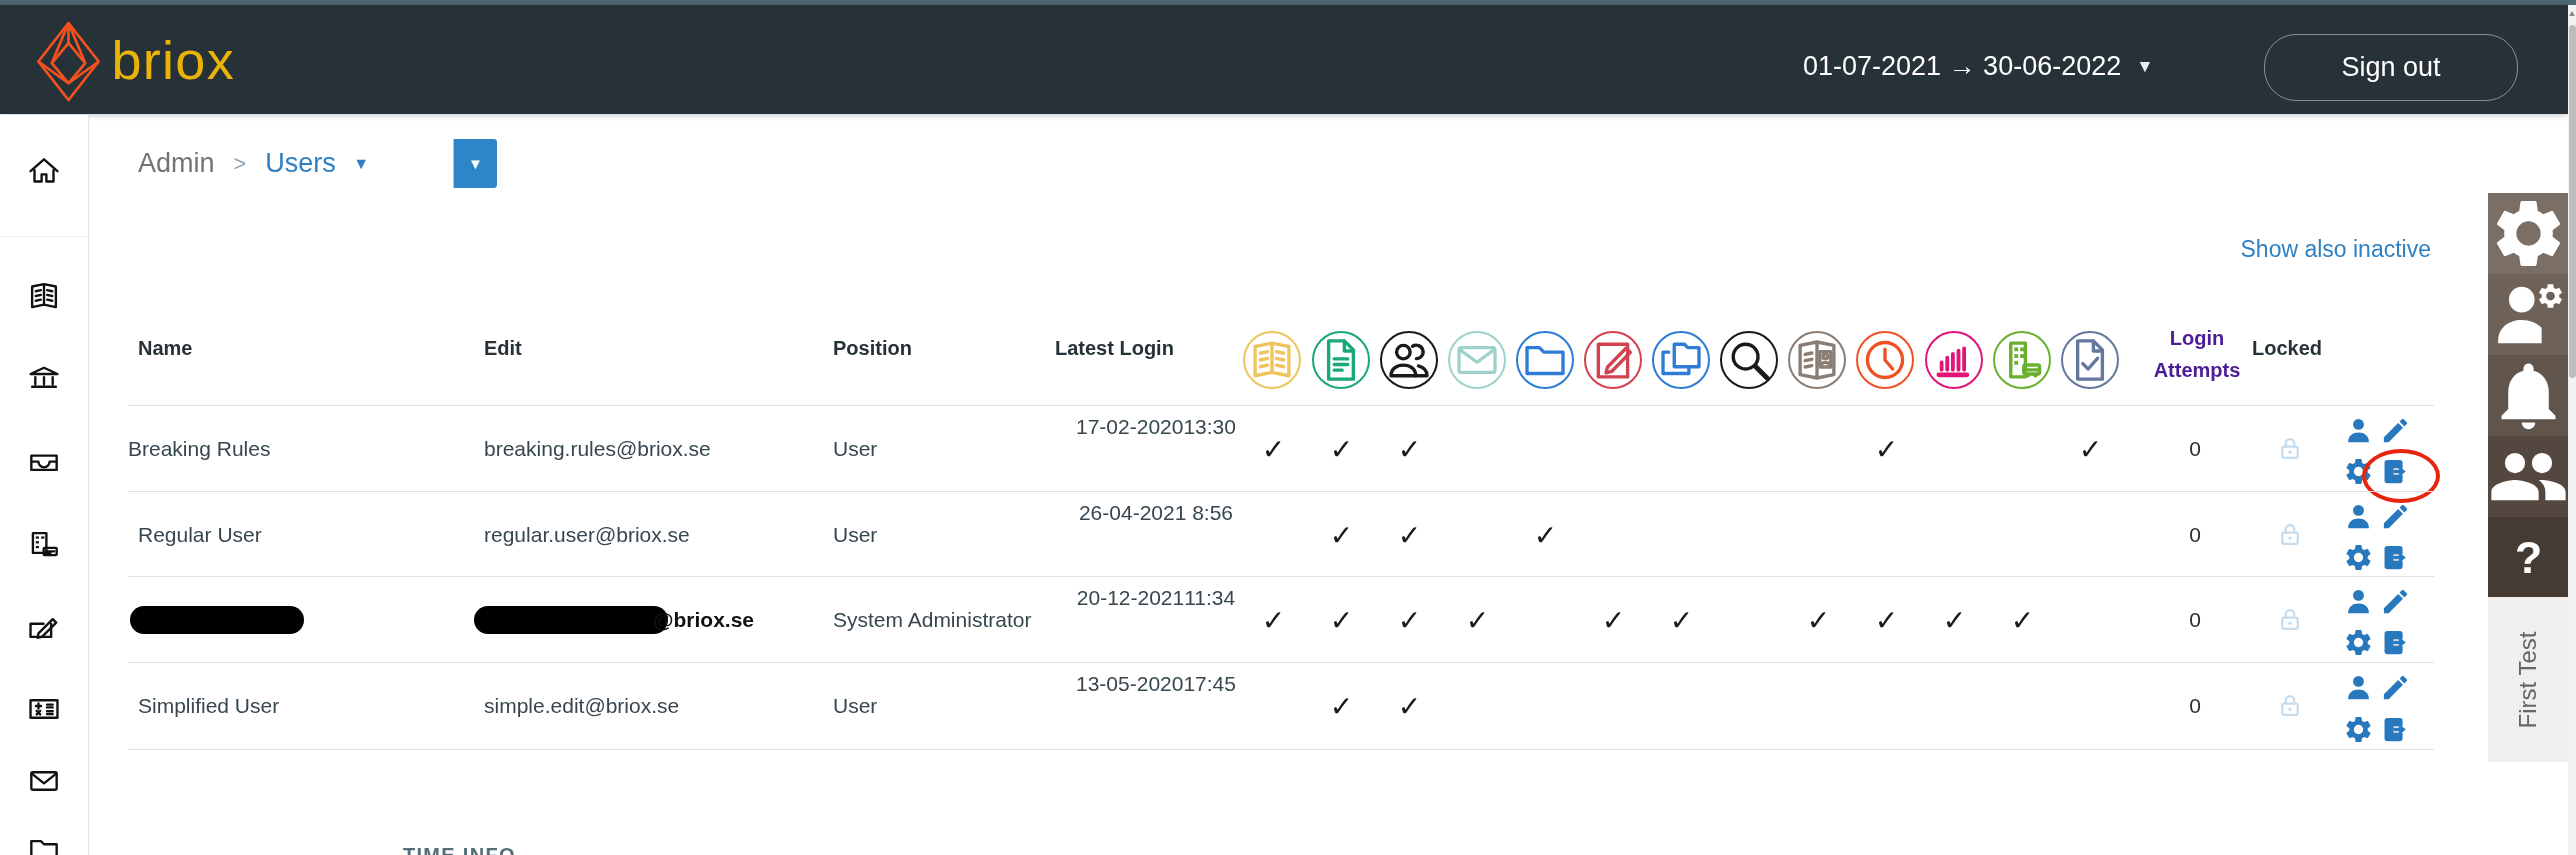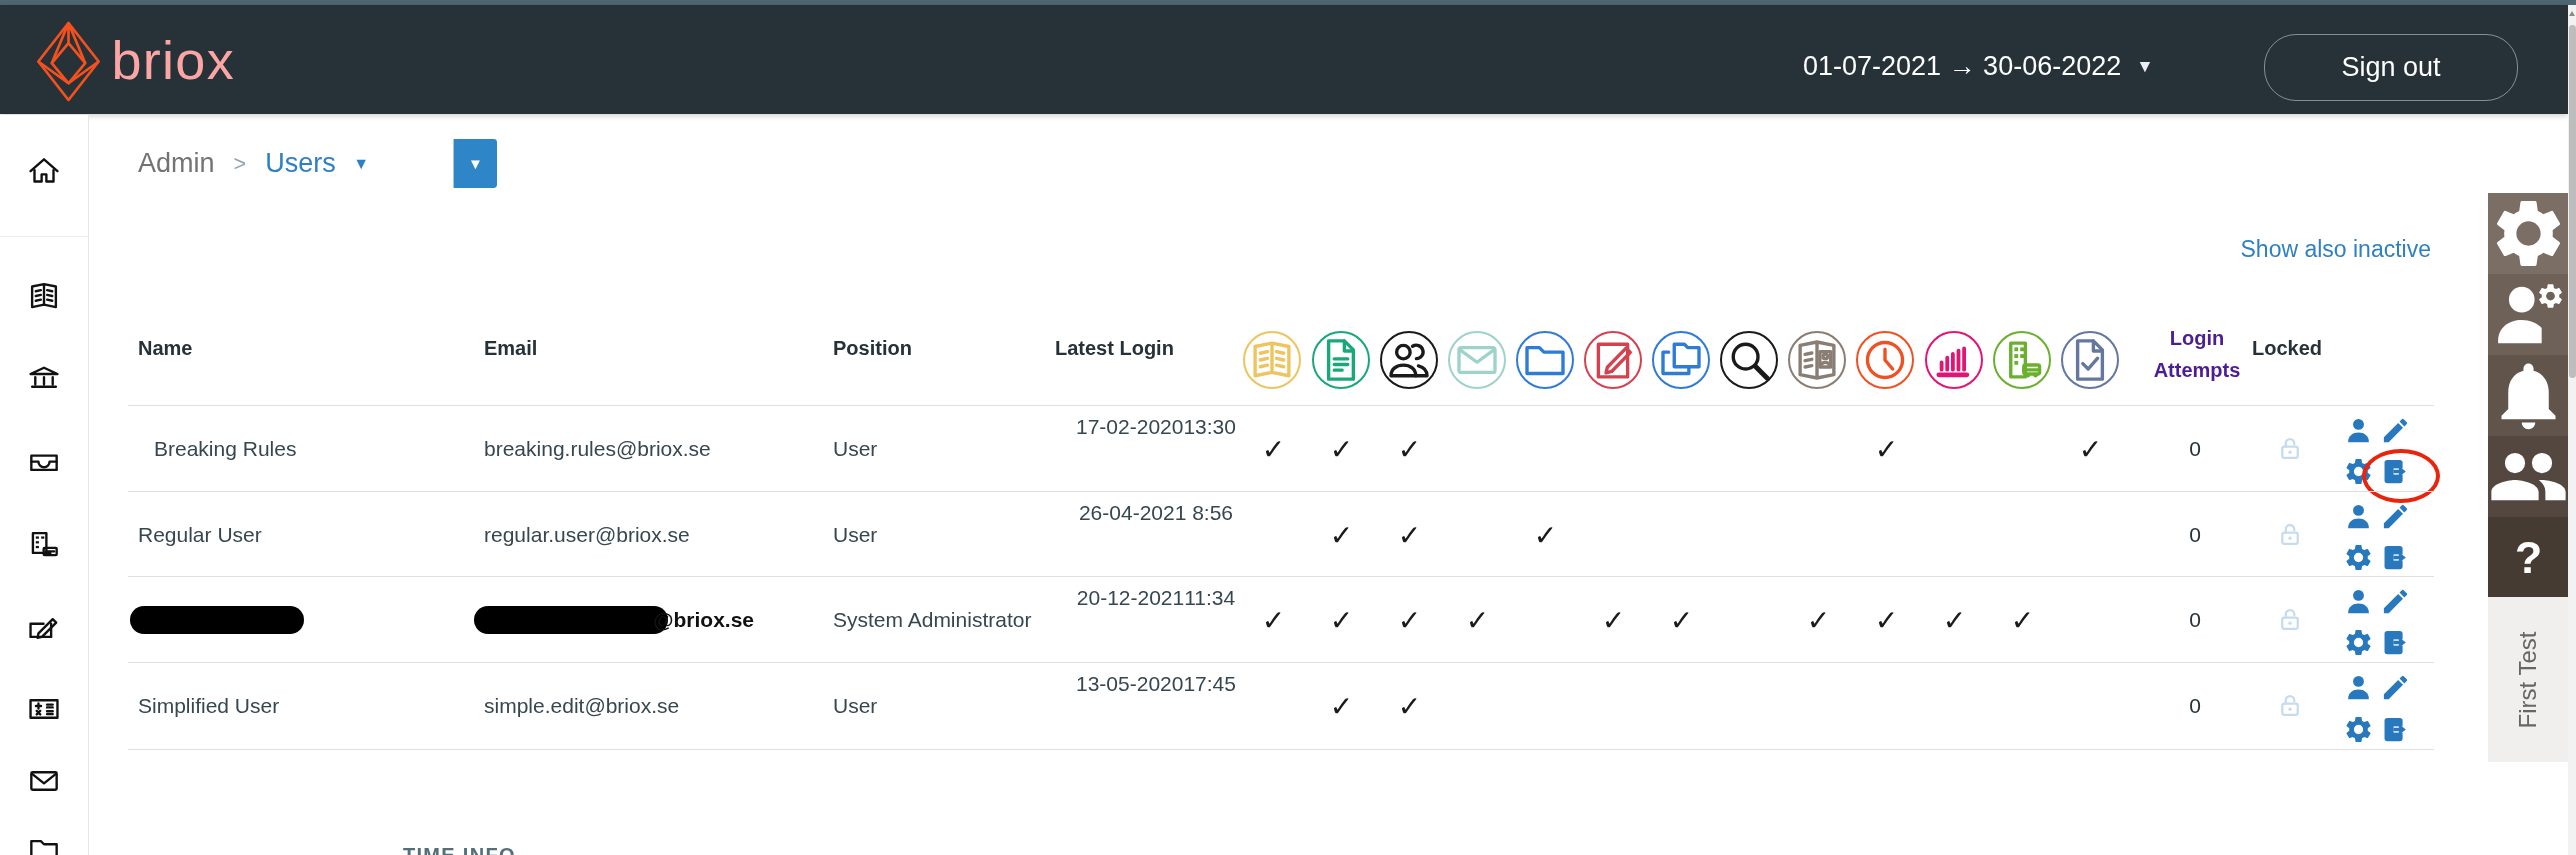--- a/index.html
+++ b/index.html
@@ -10,7 +10,7 @@
     box-shadow:0 2px 5.4px rgba(0,0,0,.18);}
   #logo{position:absolute;left:35px;top:12px;width:270px;height:89px;display:flex;align-items:center;}
   #logo svg{width:67px;height:85px;}
-  #logo-text{color:#fca5a5;font-size:54px;font-weight:400;letter-spacing:1.3px;margin-left:9.4px;margin-top:-4px;}
+  #logo-text{color:#eab308;font-size:54px;font-weight:400;letter-spacing:1.3px;margin-left:9.4px;margin-top:-4px;}
   #period{position:absolute;left:1803px;top:29px;height:65px;display:flex;align-items:center;color:#fff;
     font-size:27px;cursor:pointer;}
   #period .caret{font-size:17.5px;margin-left:15px;color:#eceff1;}

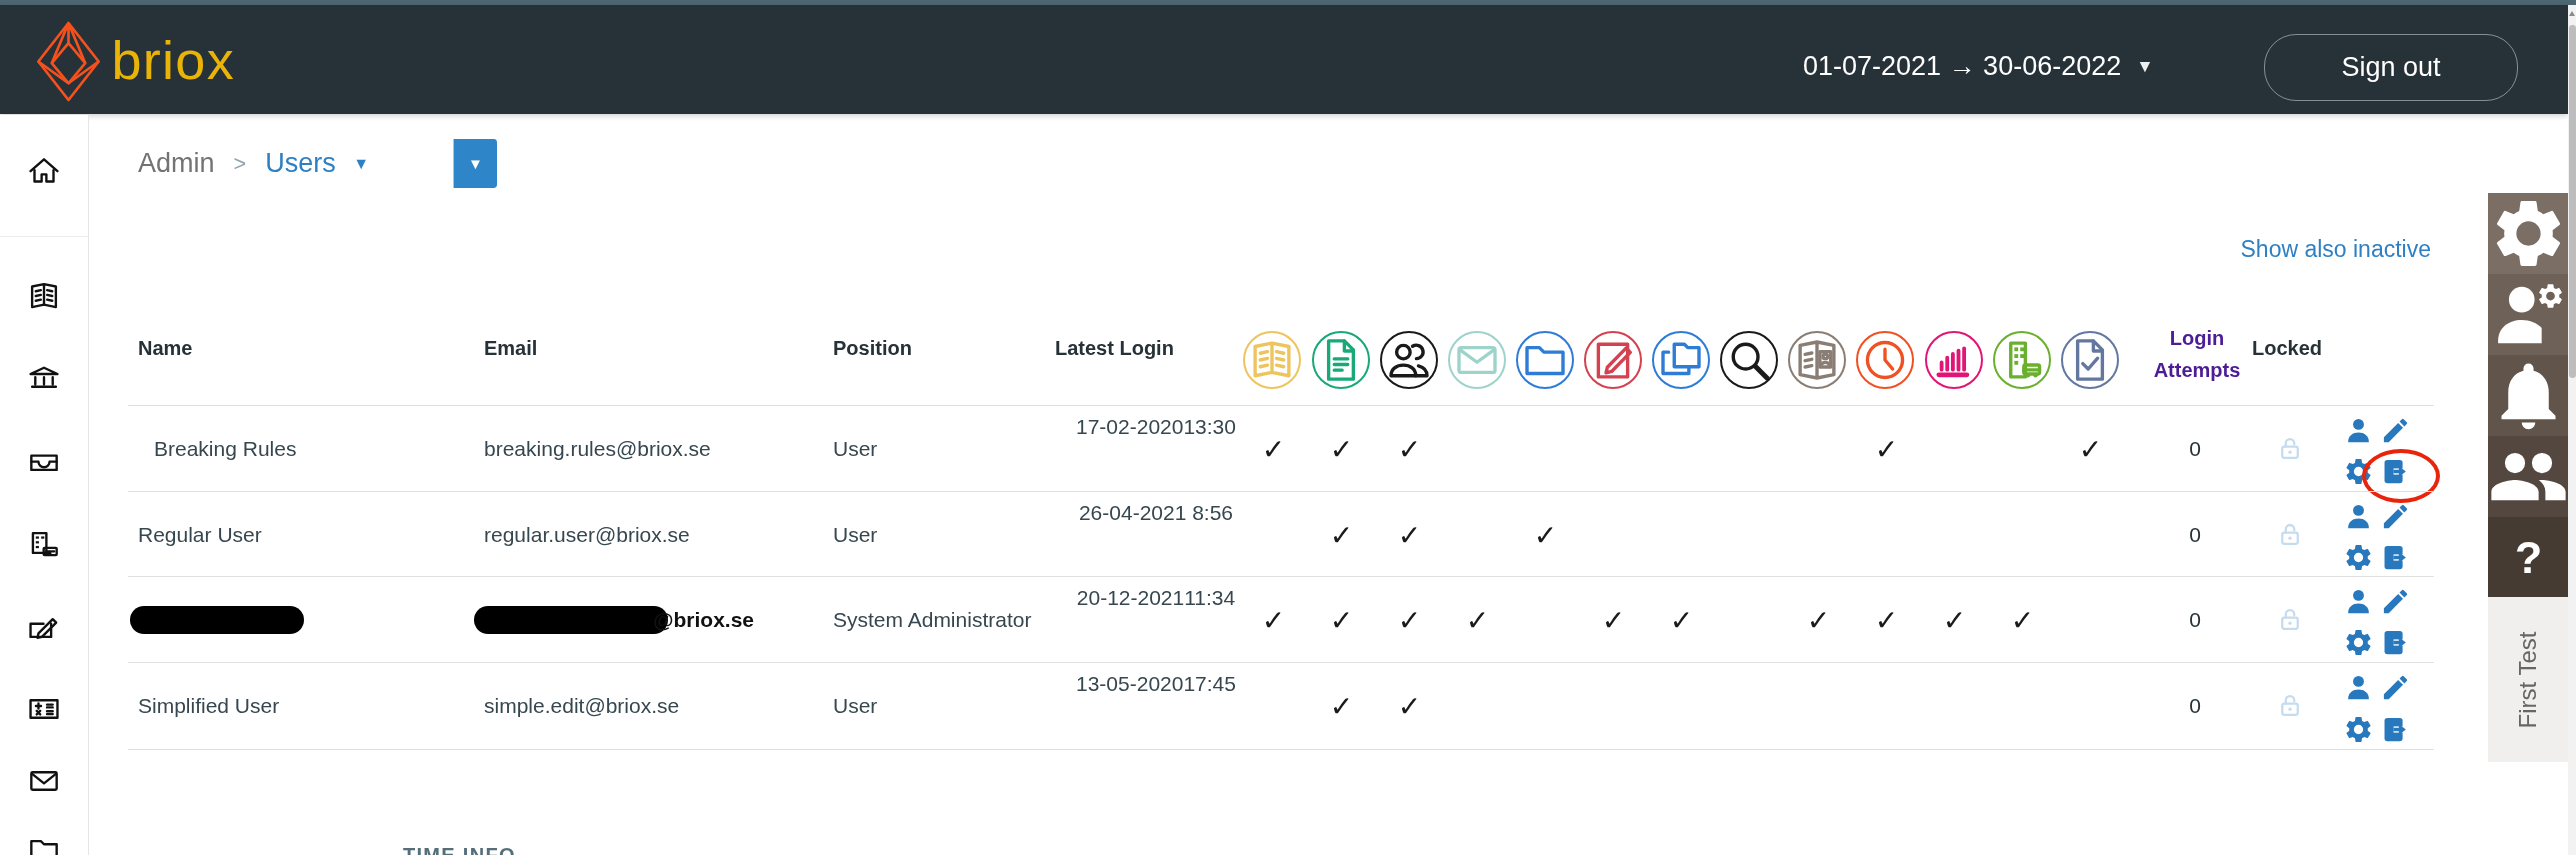--- a/index.html
+++ b/index.html
@@ -199,7 +199,7 @@
 <div id="show-inactive">Show also inactive</div>
 
 <div class="th" style="left:138px">Name</div>
-<div class="th" style="left:484px">Email</div>
+<div class="th" style="left:484px">Edit</div>
 <div class="th" style="left:833px">Position</div>
 <div class="th" style="left:1055px">Latest Login</div>
 <div id="th-attempts">Login Attempts</div>

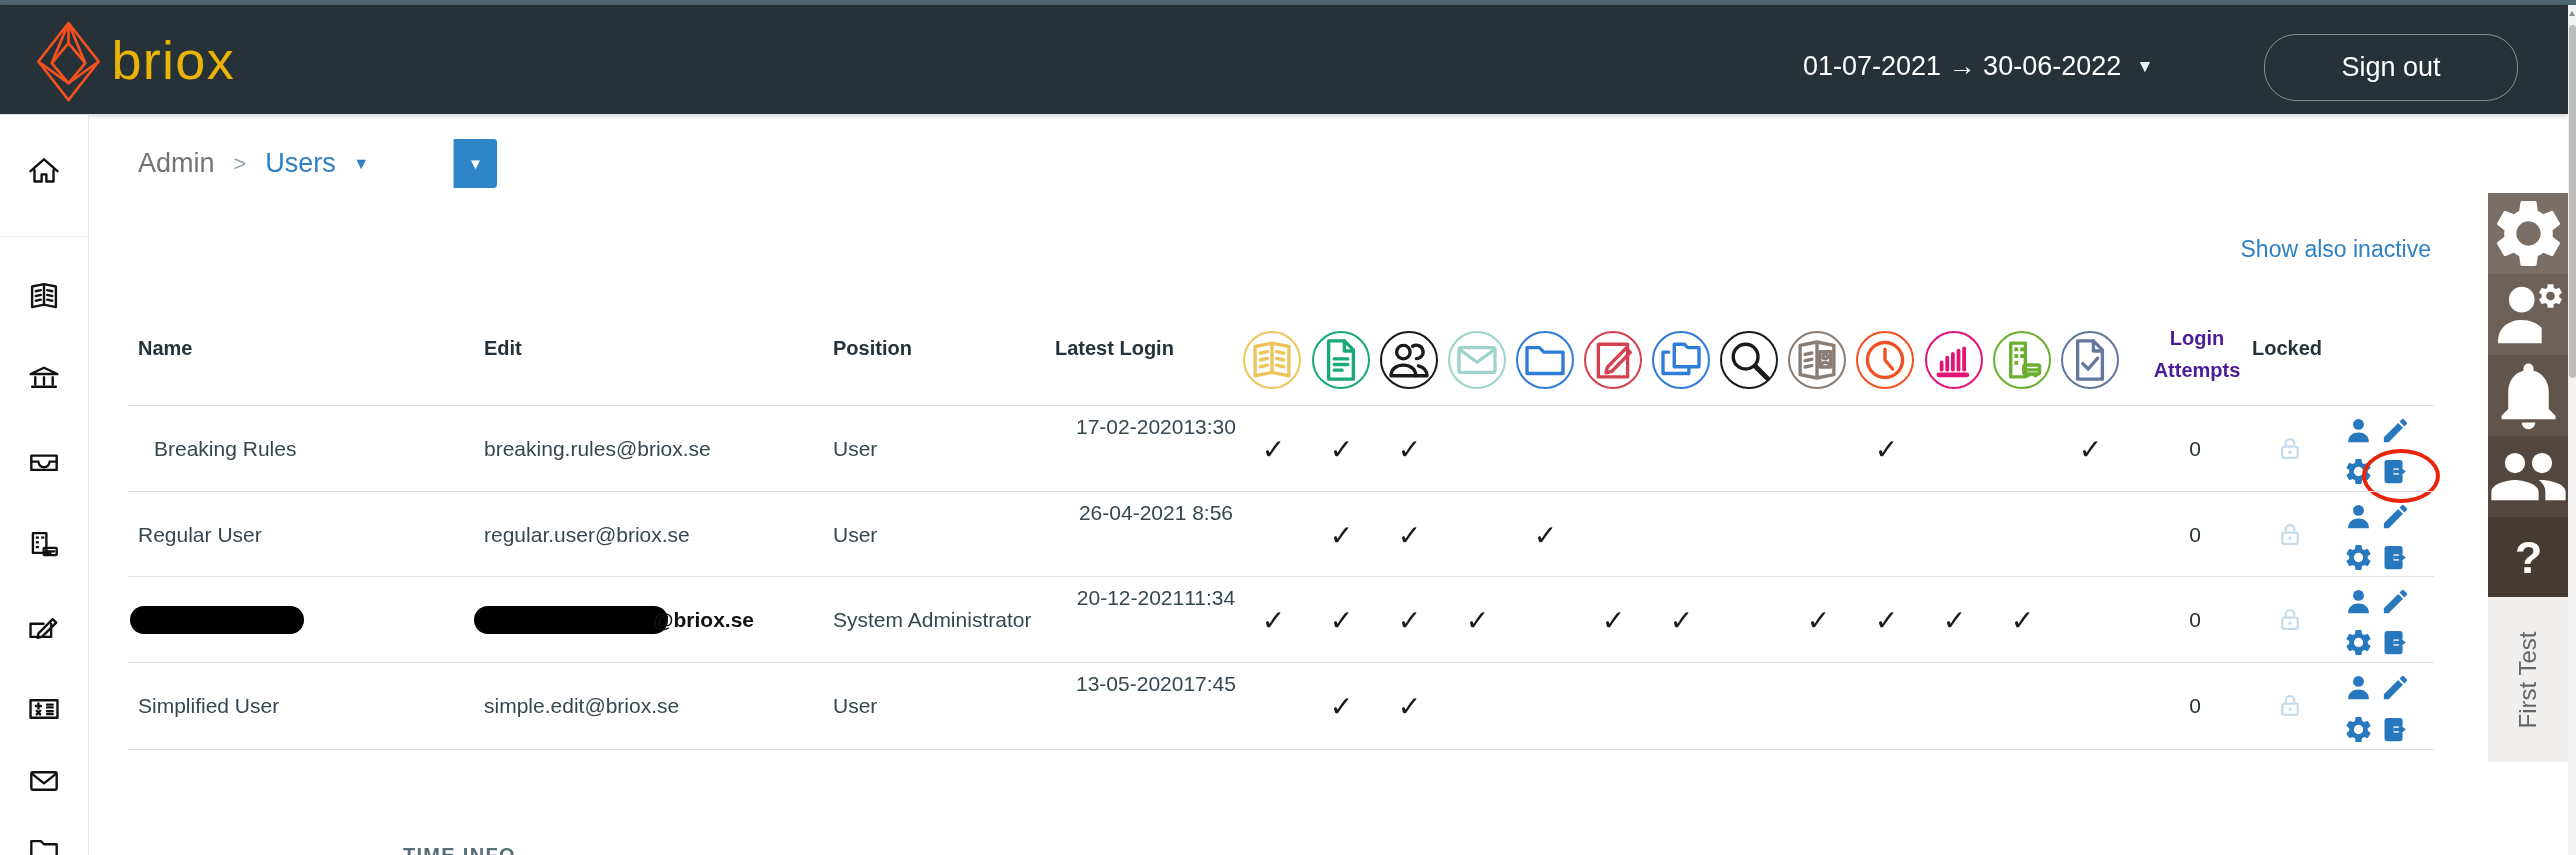--- a/index.html
+++ b/index.html
@@ -325,7 +325,7 @@
 <div id="rows">
     <div class="row" style="top: 406px; height: 86px;">
       <div class="tline"></div>
-      <div class="cell" style="left: 154px; text-align: center;">Breaking Rules</div>
+      <div class="cell" style="left: 128px; text-align: center;">Breaking Rules</div>
       <div class="cell" style="left: 484px;">breaking.rules@briox.se</div>
       <div class="cell" style="left: 833px;">User</div>
       <div class="cell latest" style="left: 1055px; width: 202px;">

